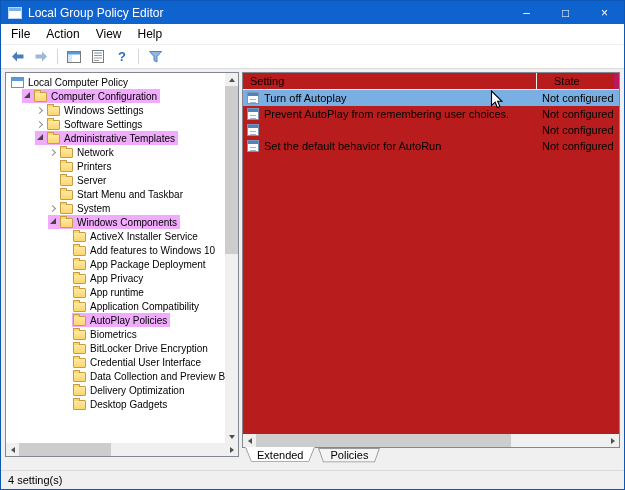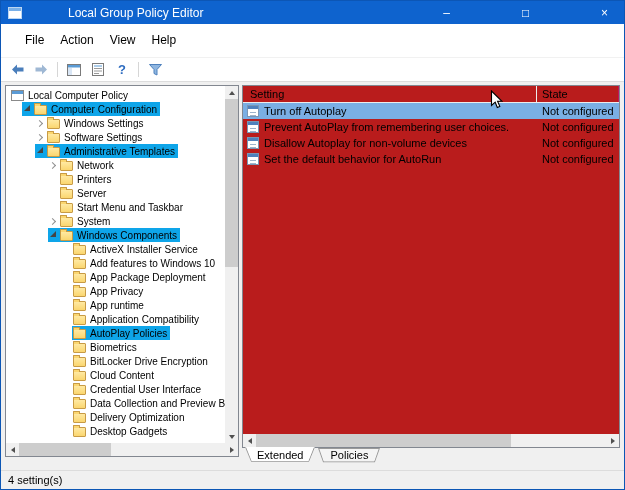--- a/index.html
+++ b/index.html
@@ -10,7 +10,7 @@
             display:flex; flex-direction:column; position:relative; overflow:hidden; }
 
   
-  .titlebar { height:23px; background:#0e63ce; color:#fff; display:flex; align-items:center; flex:none;gap:40px; }
+  .titlebar { height:23px; background:#0e63ce; color:#fff; display:flex; align-items:center; flex:none; }
   .app-ico { width:14px; height:12px; margin:0 6px 0 7px; position:relative; background:#fff; border:1px solid #bcd6f2; flex:none; }
   .app-ico::before { content:""; position:absolute; top:0; left:0; right:0; height:3px; background:#7ab0e8; }
   .title-text { font-size:12px; flex:1; white-space:nowrap; overflow:hidden; }

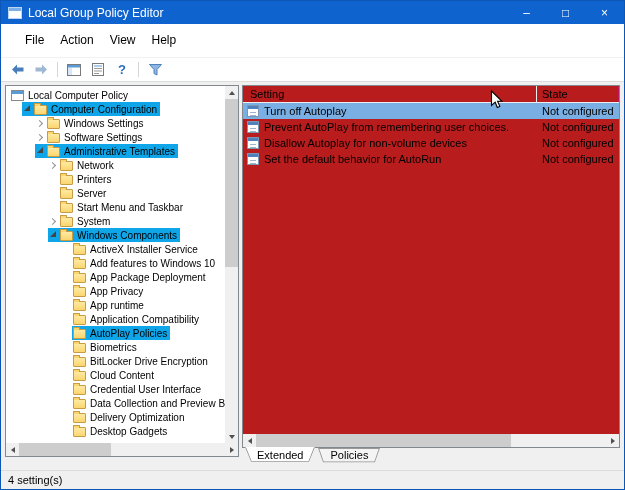--- a/index.html
+++ b/index.html
@@ -17,7 +17,7 @@
   .winbtn { width:39px; height:23px; display:flex; align-items:center; justify-content:center; font-size:12px; color:#fff; }
 
   
-  .menubar { height:34px; background:#fff; display:flex; align-items:center; padding-left:16px; flex:none; border-bottom:1px solid #f1f1f1; }
+  .menubar { height:21px; background:#fff; display:flex; align-items:center; padding-left:2px; flex:none; border-bottom:1px solid #f1f1f1; }
   .menu-item { padding:1px 8px 2px; font-size:12px; }
 
   

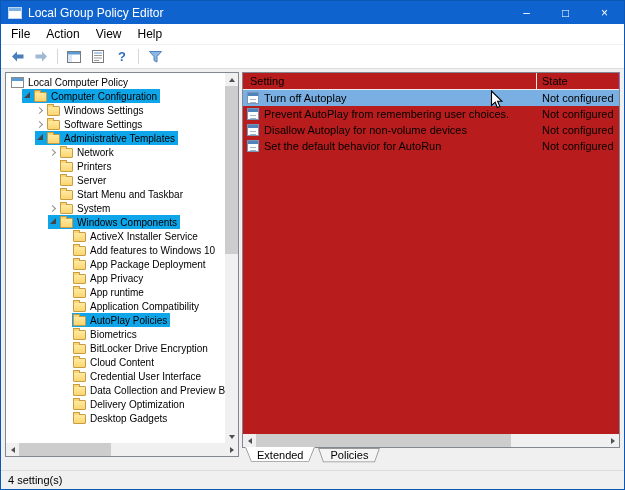--- a/index.html
+++ b/index.html
@@ -67,7 +67,7 @@
   .list-pane { flex:1; border:1px solid #828790; background:#b91c1c; display:flex; flex-direction:column; min-height:0; }
   .lheader { height:17px; flex:none; display:flex; font-size:11px; border-bottom:1px solid #ececec; }
   .lh-setting { width:294px; flex:none; padding:2px 0 0 7px; border-right:1px solid #ececec; }
-  .lh-state { flex:1; padding:2px 0 0 5px; border-right:1px solid #be185d; }
+  .lh-state { flex:1; padding:2px 0 0 5px; border-right:5px solid #be185d;margin-left:12px; }
   .lrows { flex:1; min-height:0; }
   .lrow { height:16px; display:flex; align-items:center; }
   .lrow.sel { background:#7aafe4; }

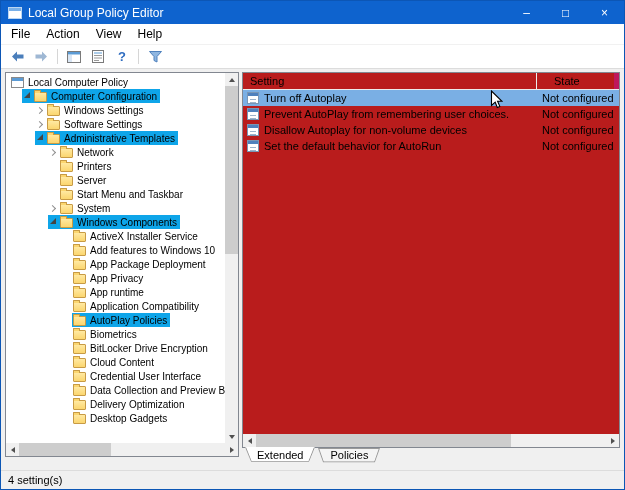--- a/index.html
+++ b/index.html
@@ -36,7 +36,7 @@
   .tree-items { flex:1; overflow:hidden; padding-top:2px; font-size:10px; }
   .trow { height:14px; display:flex; align-items:center; white-space:nowrap; }
   .inner { display:inline-flex; align-items:center; height:14px; padding-right:3px; }
-  .inner.hl { background:#0ea5e9; }
+  .inner.hl { background:#f0abfc; }
   .chev { width:11px; height:11px; display:inline-flex; align-items:center; justify-content:center; flex:none; }
   .chev.col::before { content:""; width:4px; height:4px; border-top:1px solid #8f8f8f; border-right:1px solid #8f8f8f; transform:rotate(45deg); margin-left:-2px; }
   .chev.exp::before { content:""; width:0; height:0; border:3.5px solid transparent; border-bottom-color:#444; border-right-color:#444; margin:-2px 0 0 -2px; }

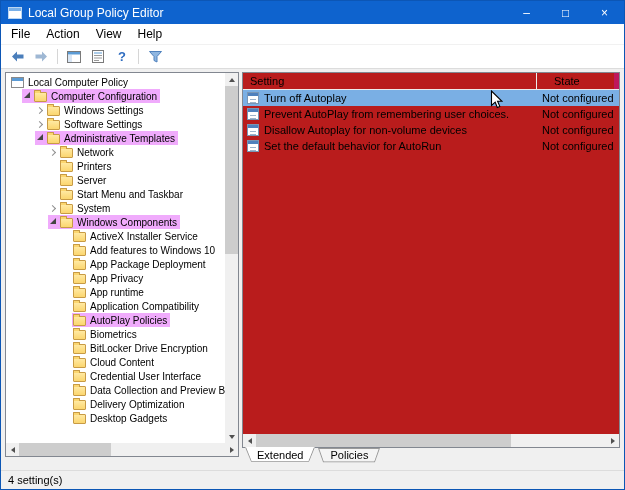--- a/index.html
+++ b/index.html
@@ -362,7 +362,6 @@
           <div class="lrow">
             <span class="lcell-setting">
                 <span class="pol-ico"></span>
-                <span>Disallow Autoplay for non-volume devices</span>
               </span>
             <span class="lcell-state">Not configured</span>
           </div>

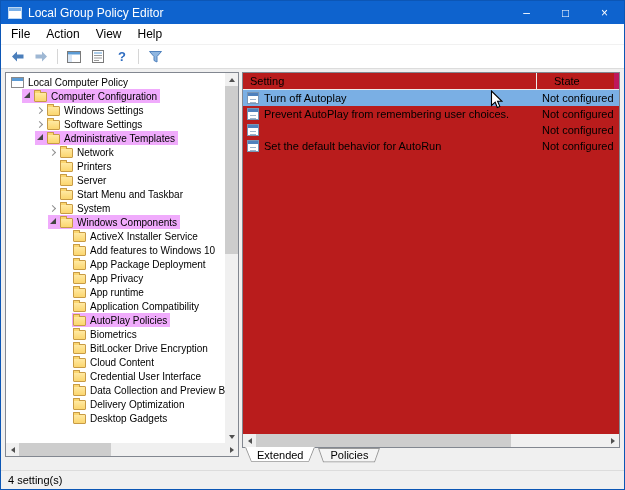--- a/index.html
+++ b/index.html
@@ -286,12 +286,6 @@
           <div class="trow lv4n">
             <span class="inner">
                 <span class="fold"></span>
-                <span class="tlabel">Cloud Content</span>
-              </span>
-          </div>
-          <div class="trow lv4n">
-            <span class="inner">
-                <span class="fold"></span>
                 <span class="tlabel">Credential User Interface</span>
               </span>
           </div>

